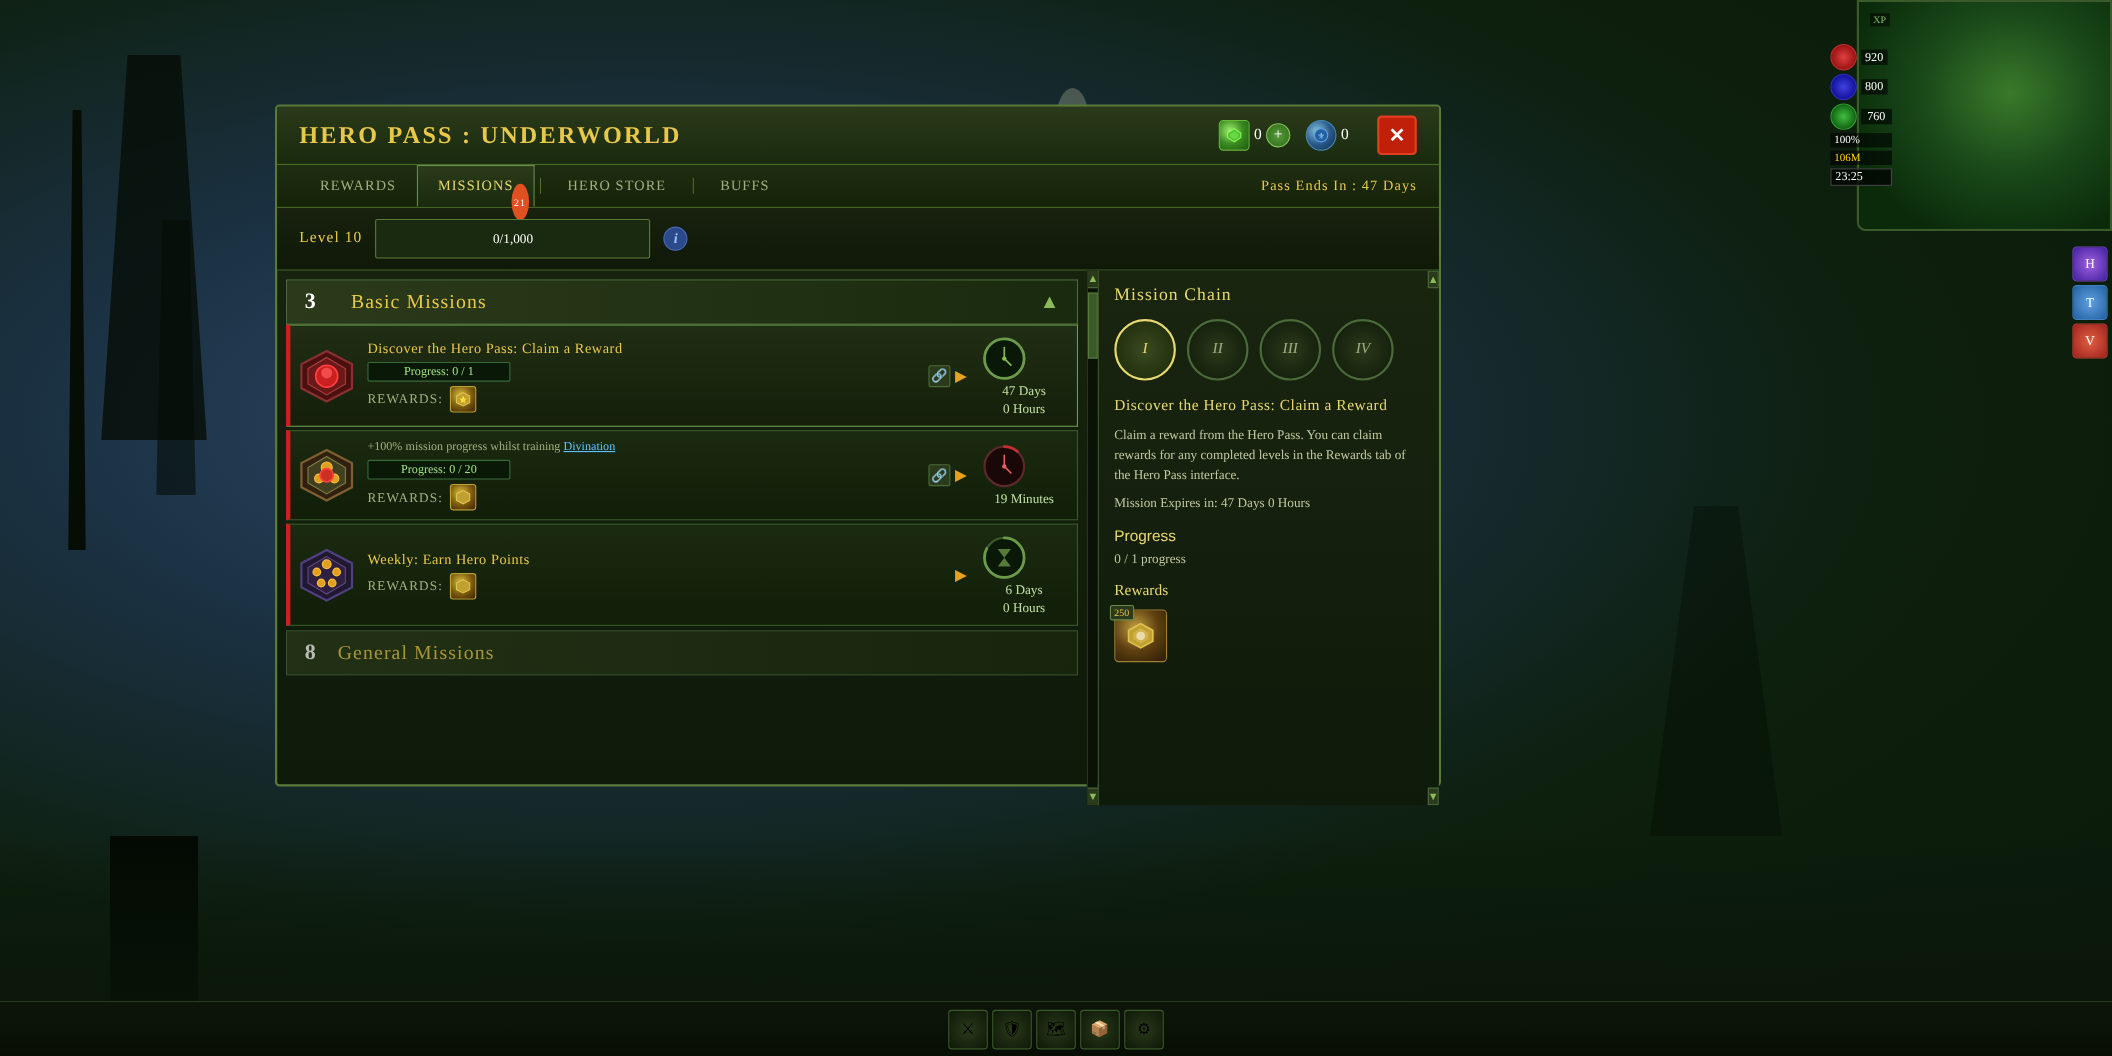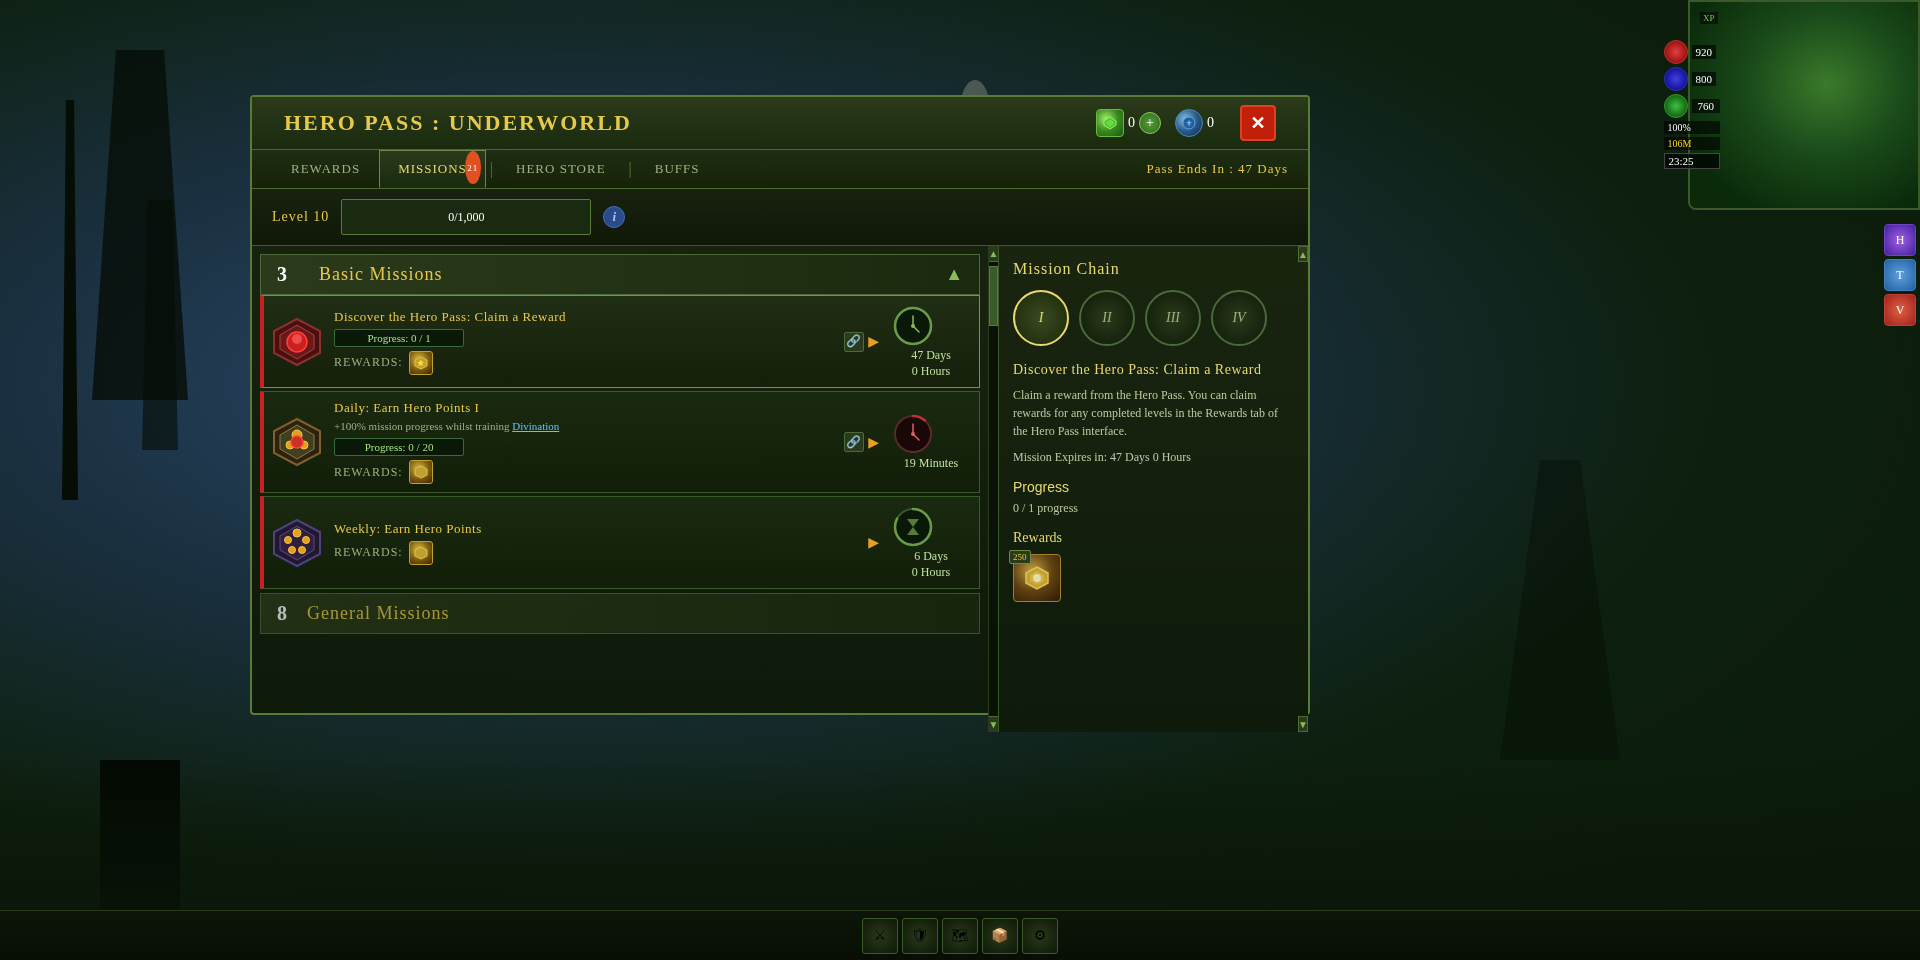--- a/index.html
+++ b/index.html
@@ -37,7 +37,7 @@
     .panel-header {
       display: flex;
       align-items: center;
-      padding: 8px 32px;
+      padding: 8px 20px;
       background: linear-gradient(180deg, #2a3a1a 0%, #1a2a0e 100%);
       border-bottom: 1px solid #4a6a2a;
       gap: 16px;

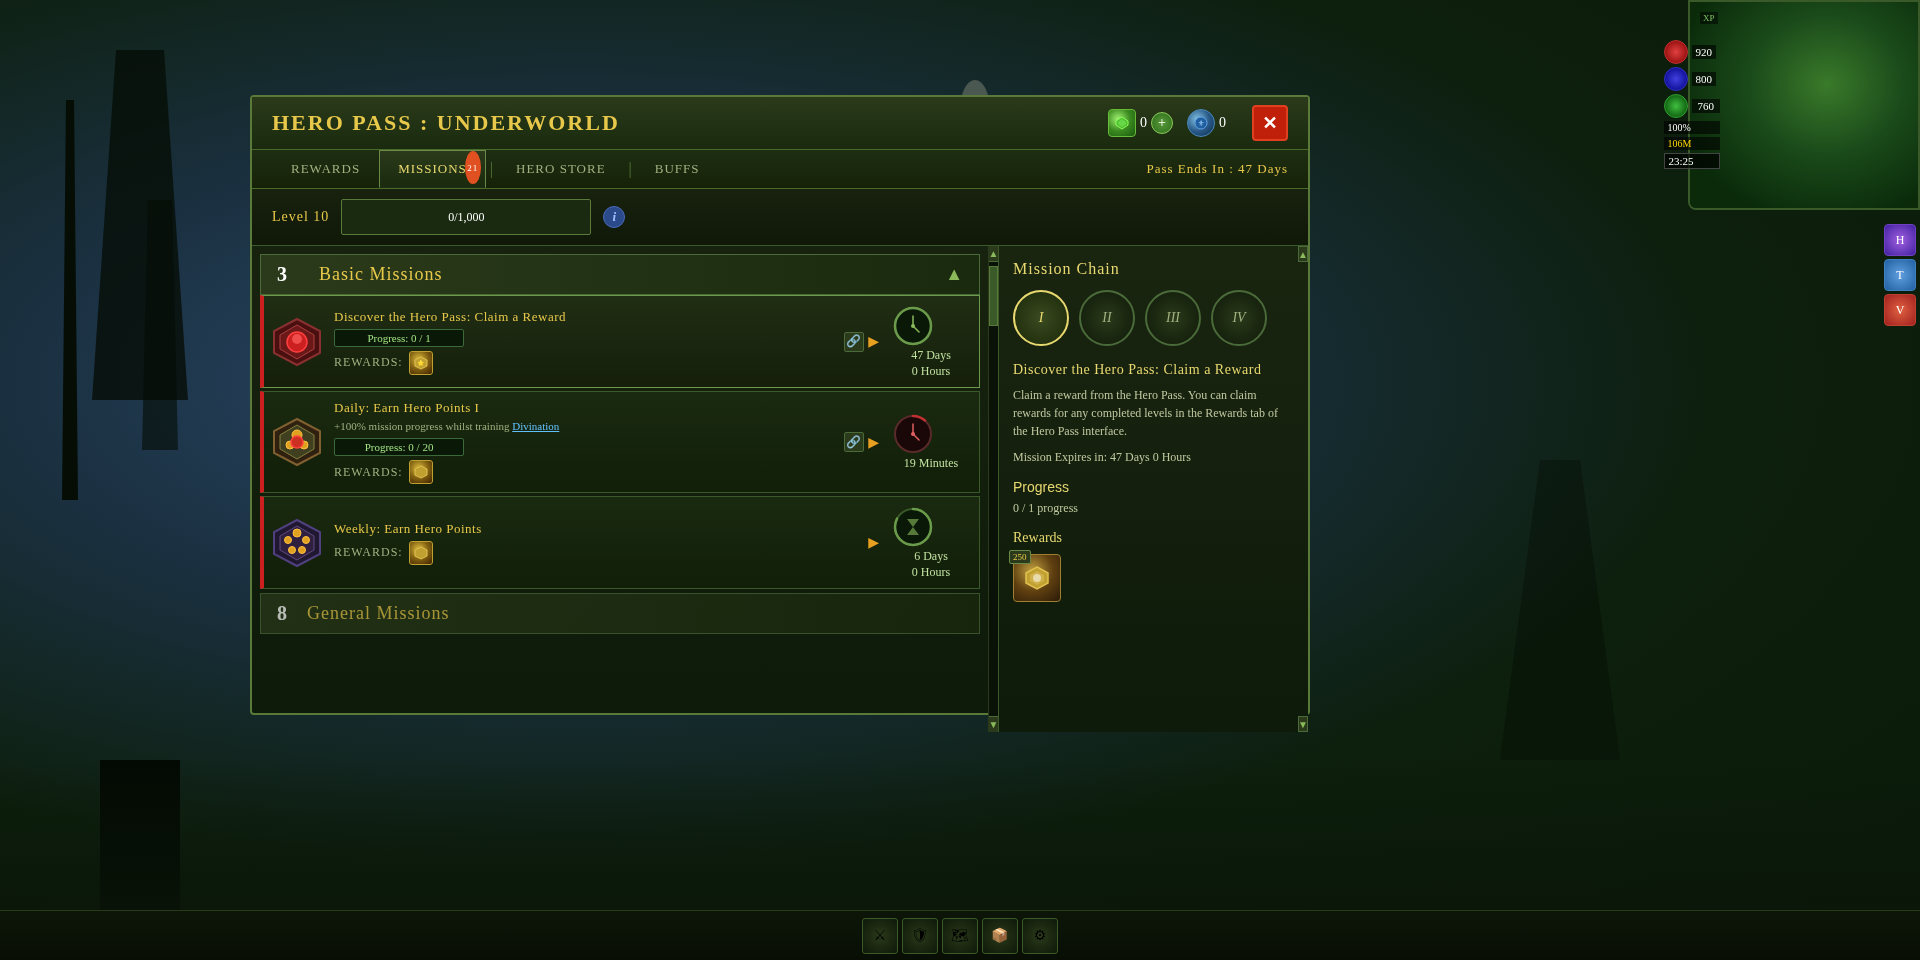--- a/index.html
+++ b/index.html
@@ -152,7 +152,7 @@
 
     .tab-badge {
       position: absolute;
-      top: 0;
+      top: 16px;
       right: 4px;
       background: #e05020;
       color: #fff;

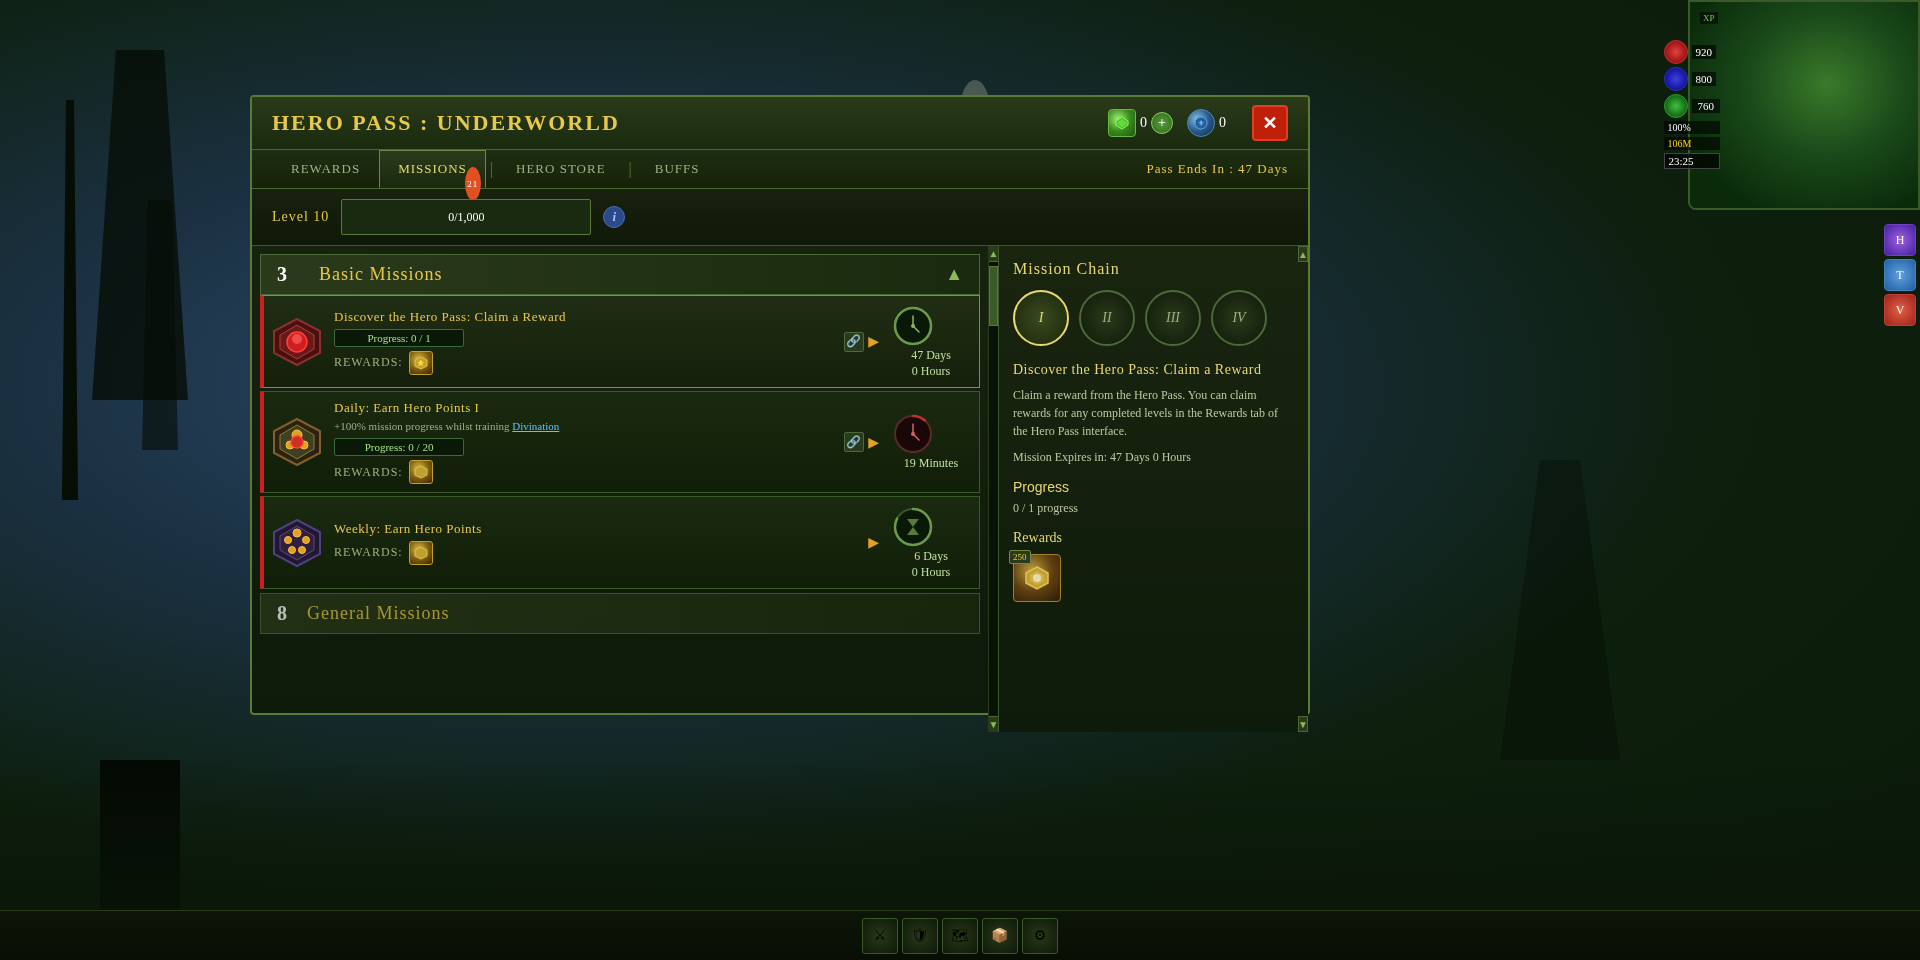--- a/index.html
+++ b/index.html
@@ -809,7 +809,6 @@
             </div>
           </div>
           <div class="mission-info">
-            <div class="mission-name">Daily: Earn Hero Points I</div>
             <div class="mission-desc">
               <span>+100% mission progress whilst training </span><span class="divination-link">Divination</span>
             </div>

